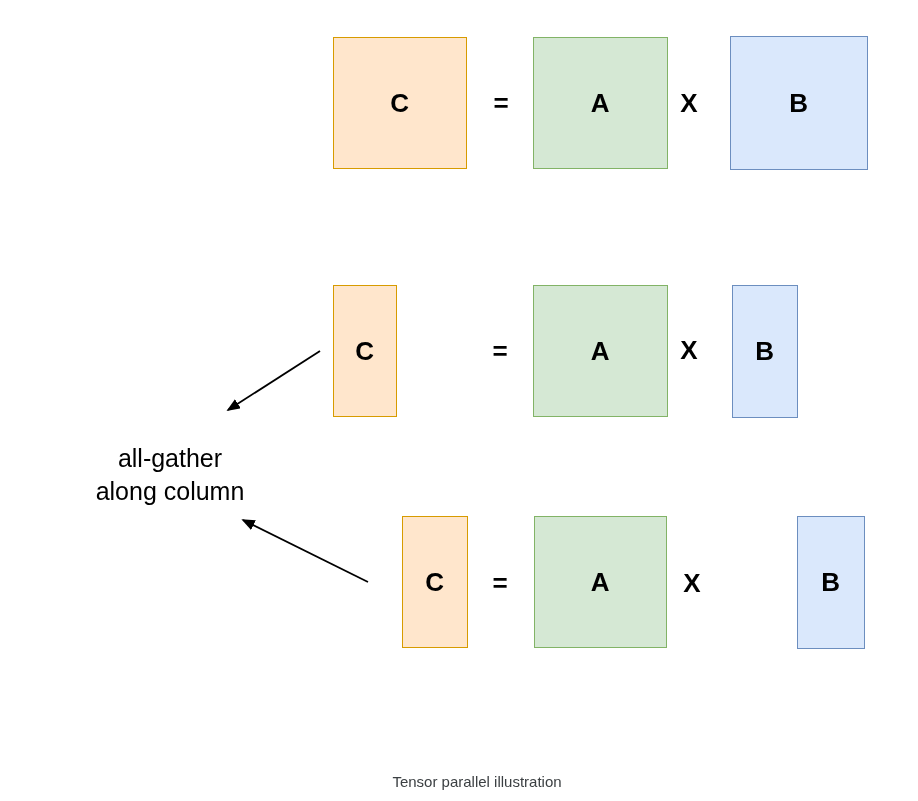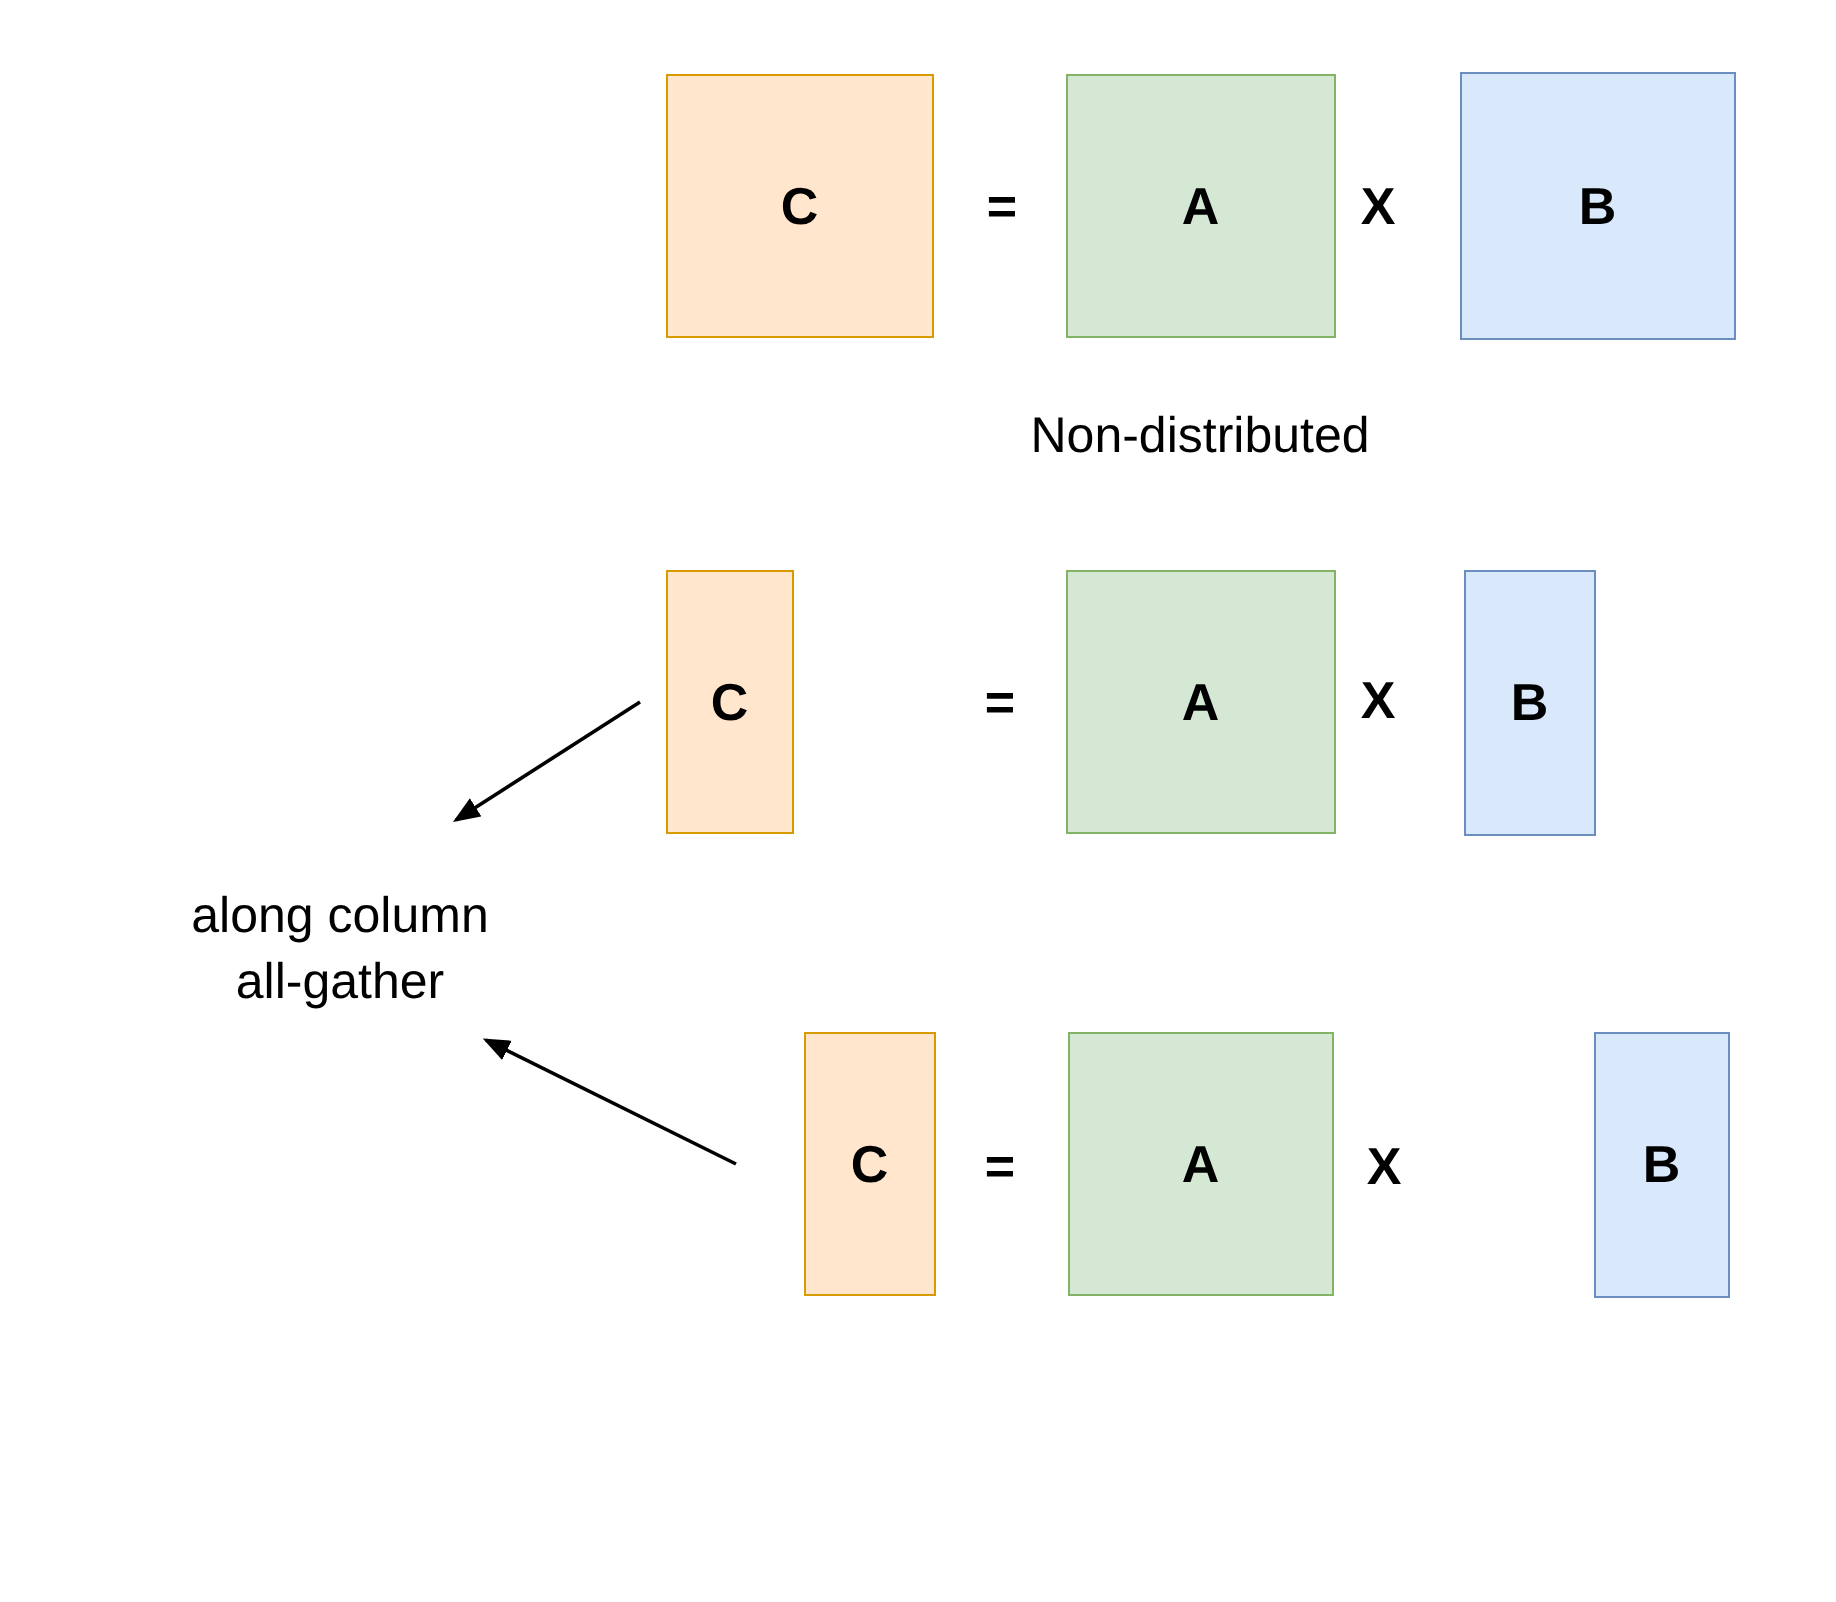--- a/index.html
+++ b/index.html
@@ -42,7 +42,6 @@
   <div class="box green" style="left:533px;top:37px;width:135px;height:132px">A</div>
   <div class="op" style="left:669px;top:88px">X</div>
   <div class="box blue" style="left:730px;top:36px;width:138px;height:134px">B</div>
-  <div class="row-label" style="left:440px;top:203px;width:320px">Non-distributed</div>
 
   <div class="box orange" style="left:333px;top:285px;width:64px;height:132px">C</div>
   <div class="op" style="left:480px;top:336px">=</div>

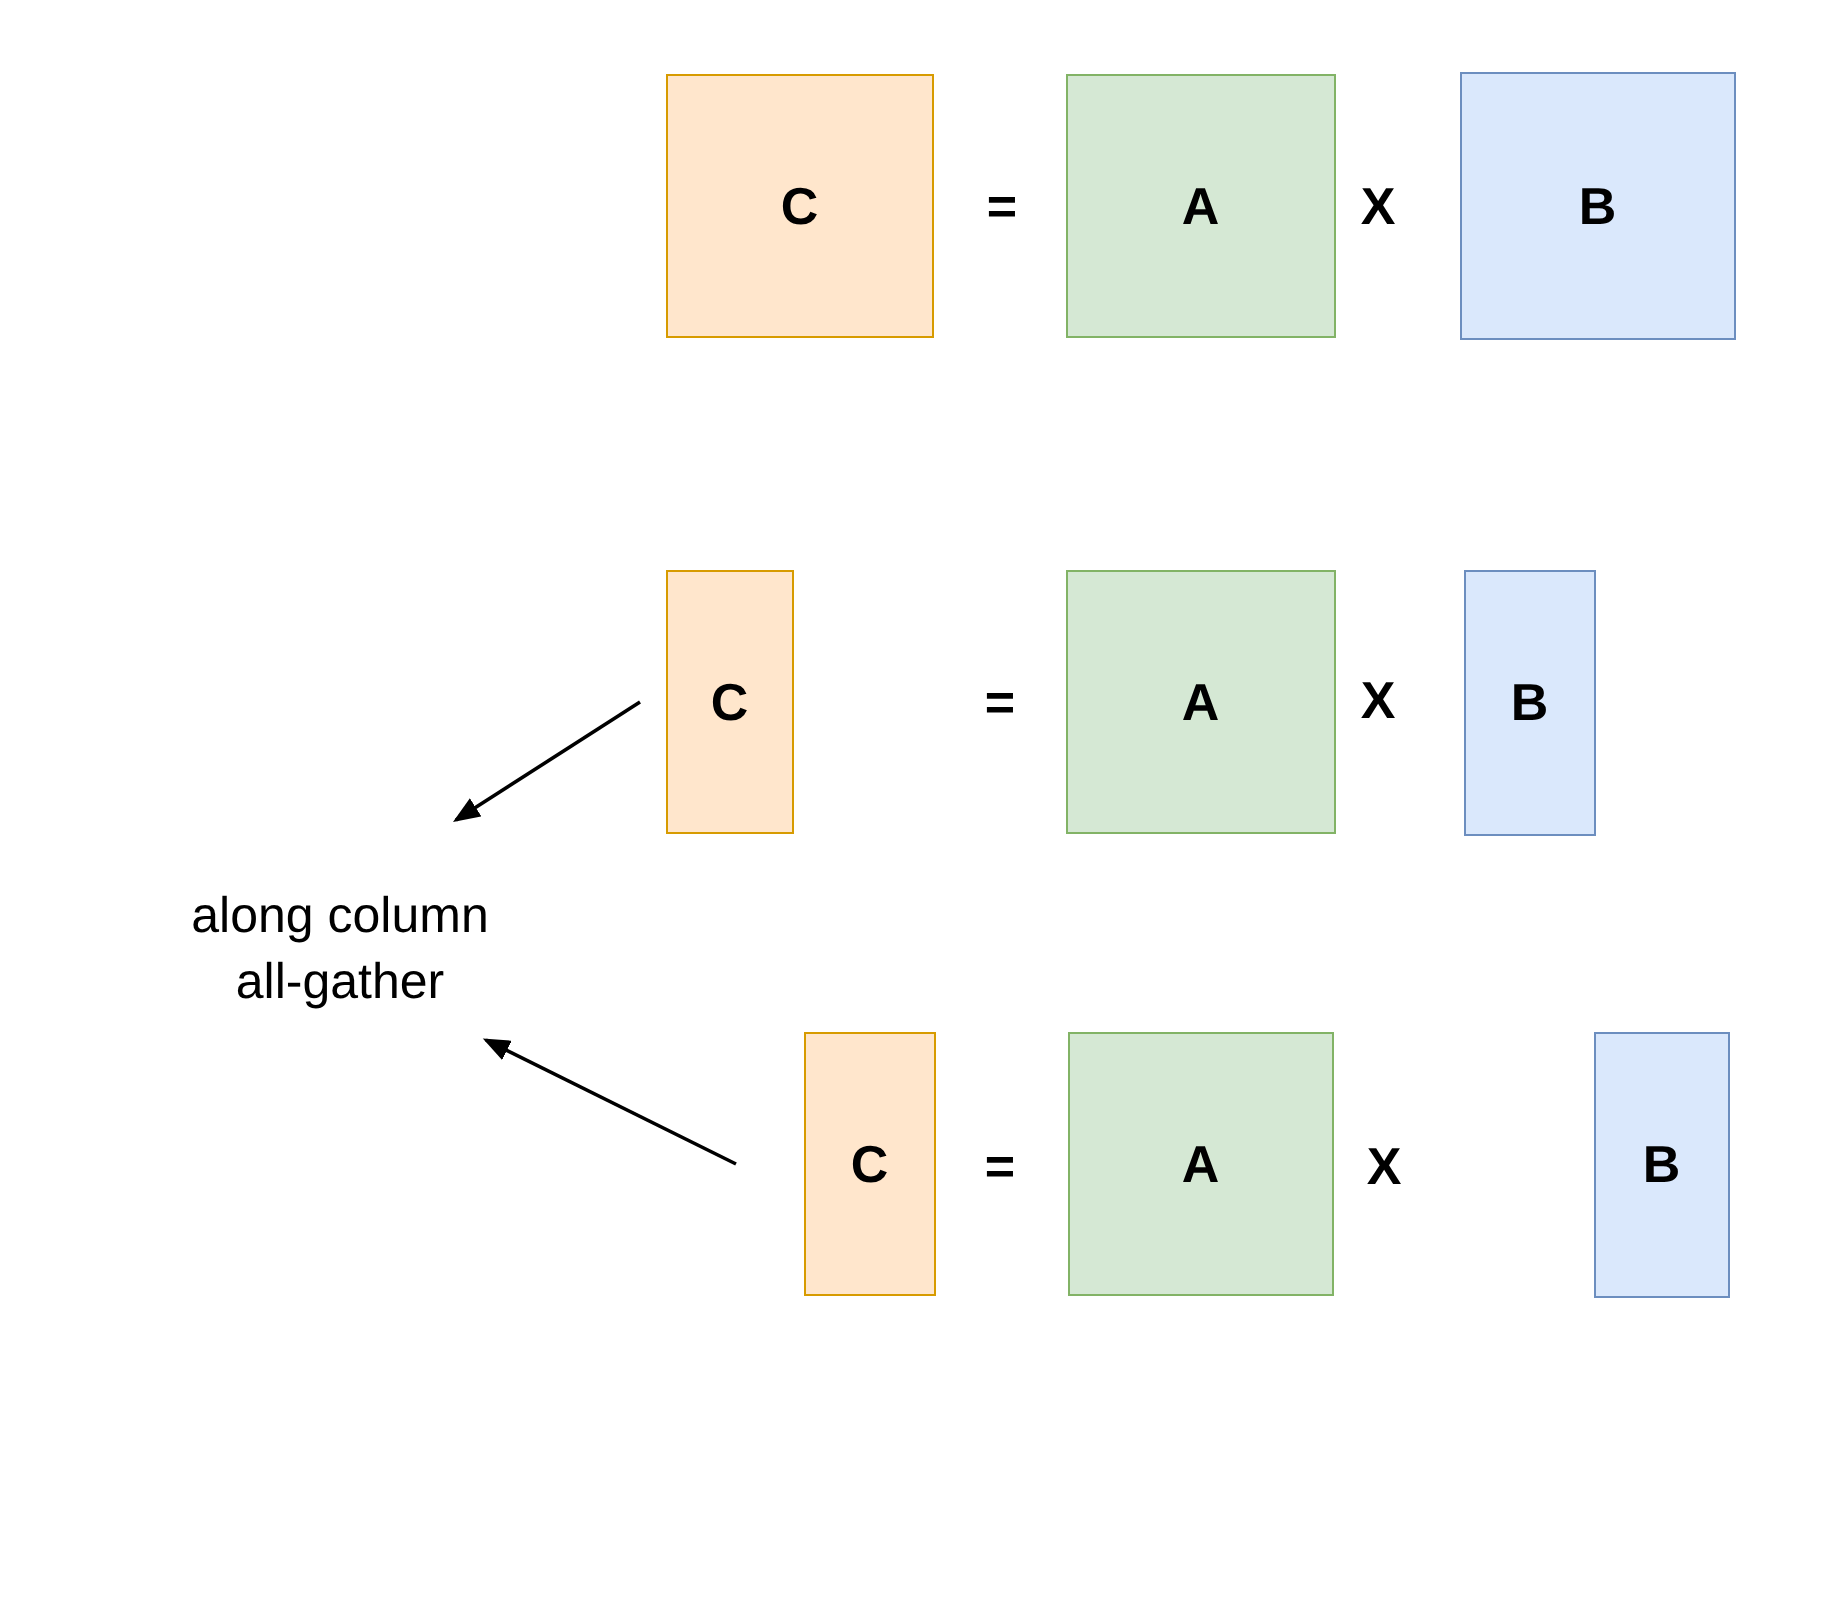--- a/index.html
+++ b/index.html
@@ -50,8 +50,8 @@
   <div class="box blue" style="left:732px;top:285px;width:66px;height:133px">B</div>
 
   <div class="annotation">
+    <div>all-gather</div>
     <div>along column</div>
-    <div>all-gather</div>
   </div>
 
   <div class="box orange" style="left:402px;top:516px;width:66px;height:132px">C</div>

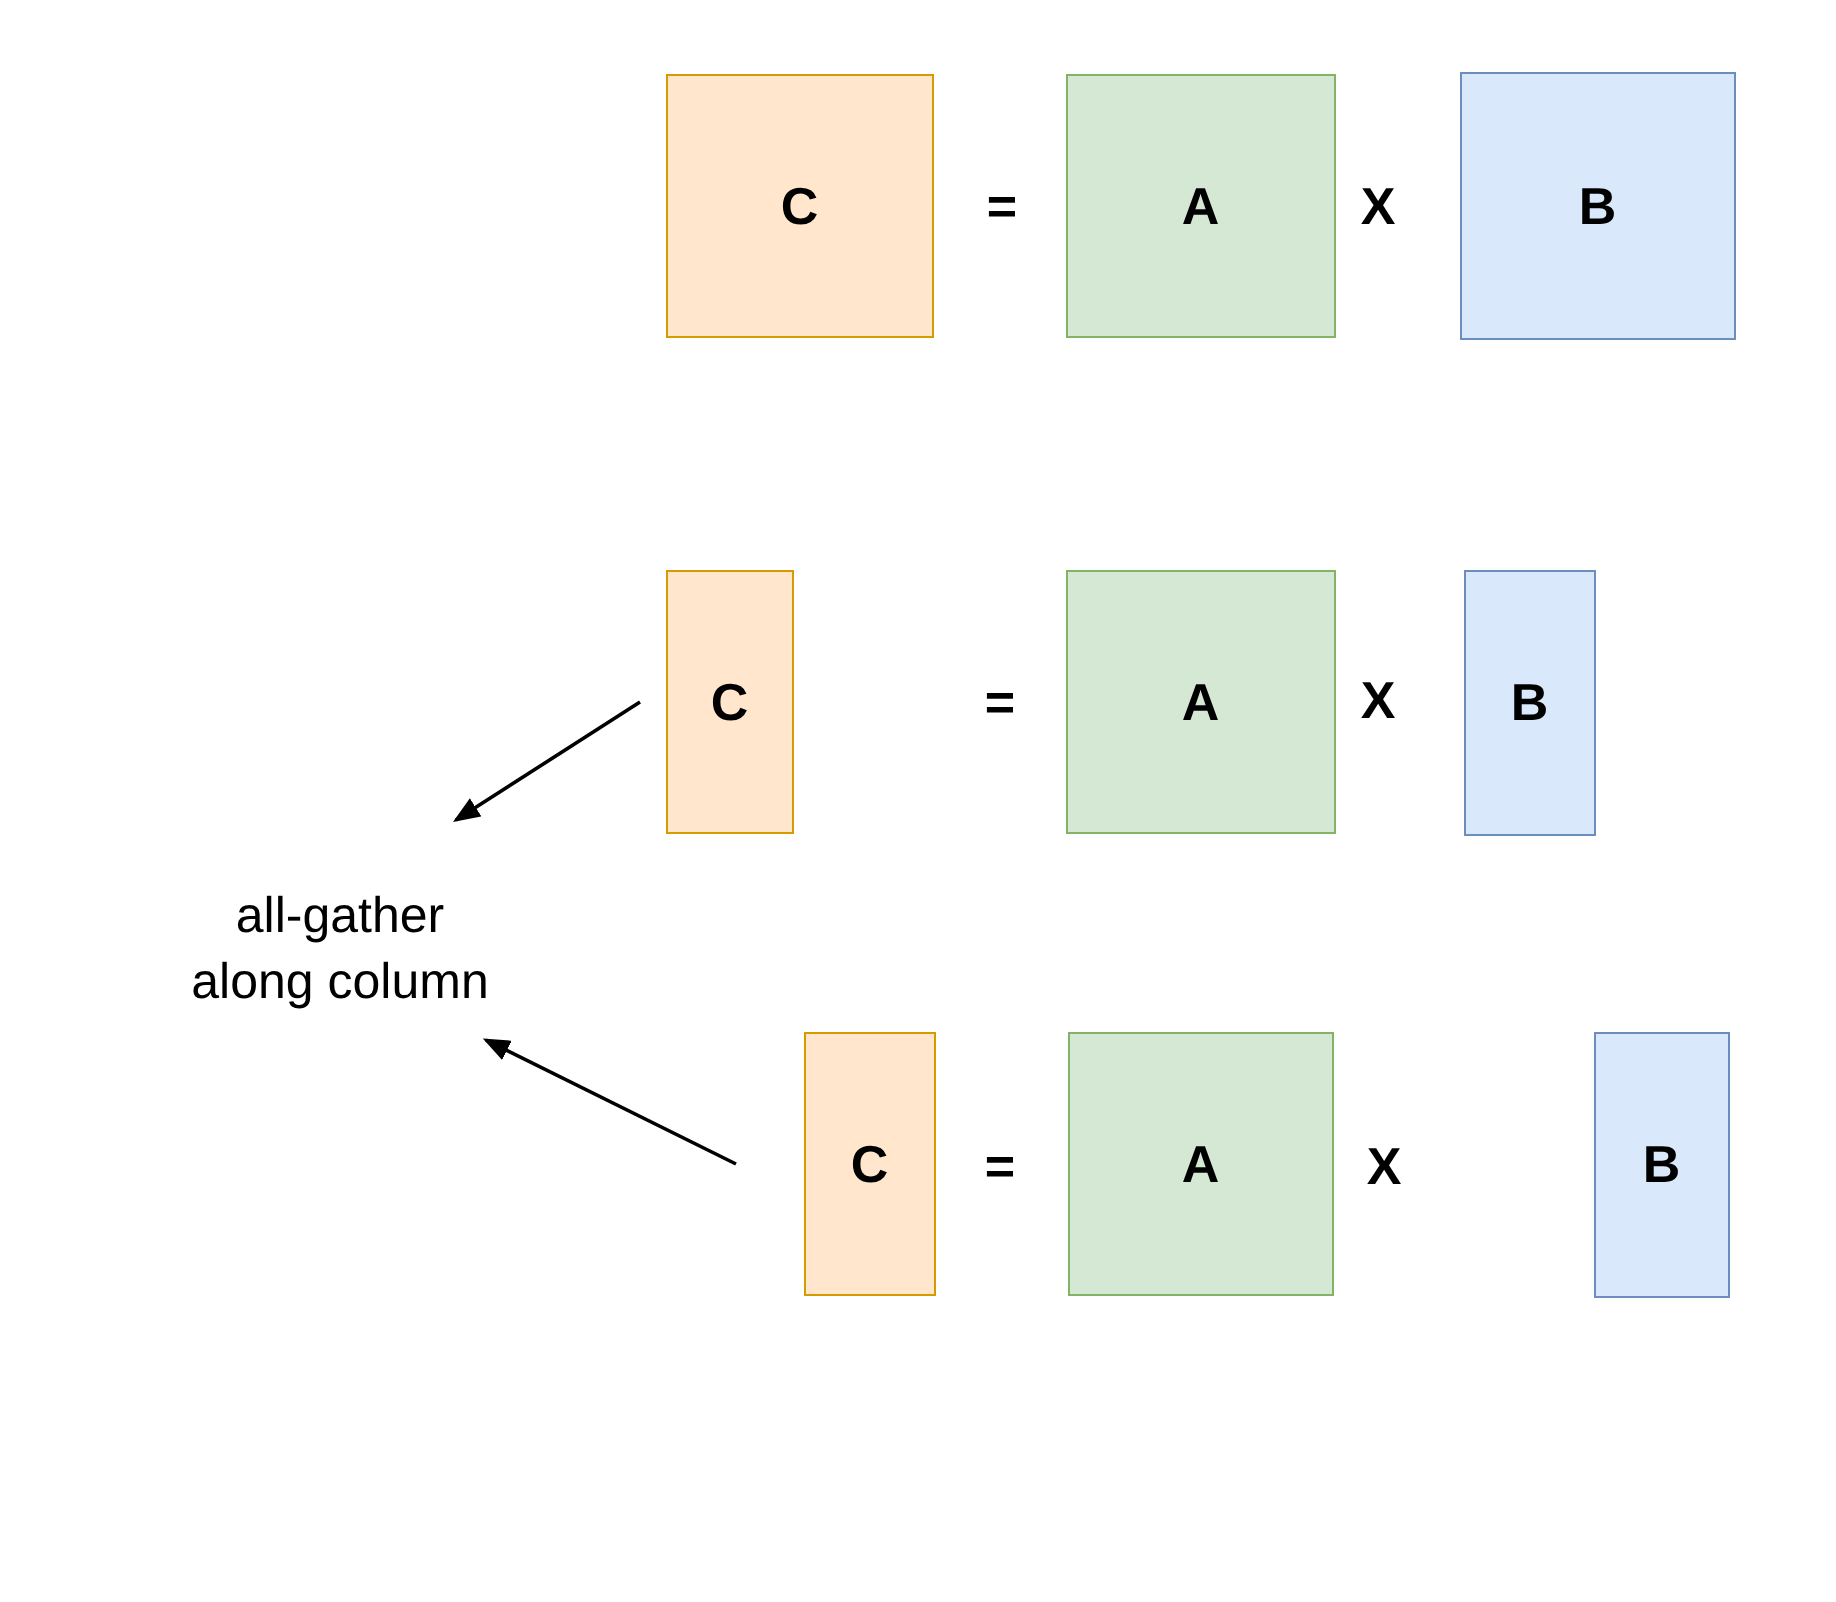--- a/index.html
+++ b/index.html
@@ -60,6 +60,7 @@
   <div class="op" style="left:672px;top:568px">X</div>
   <div class="box blue" style="left:797px;top:516px;width:68px;height:133px">B</div>
 
+  <div class="caption">Tensor parallel illustration</div>
 
   <svg id="arrows" width="918" height="801" viewBox="0 0 918 801">
     <defs>

